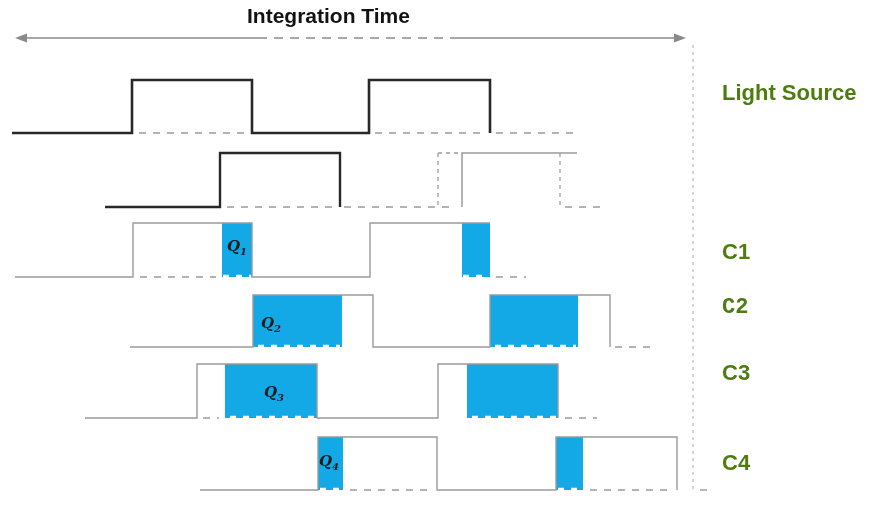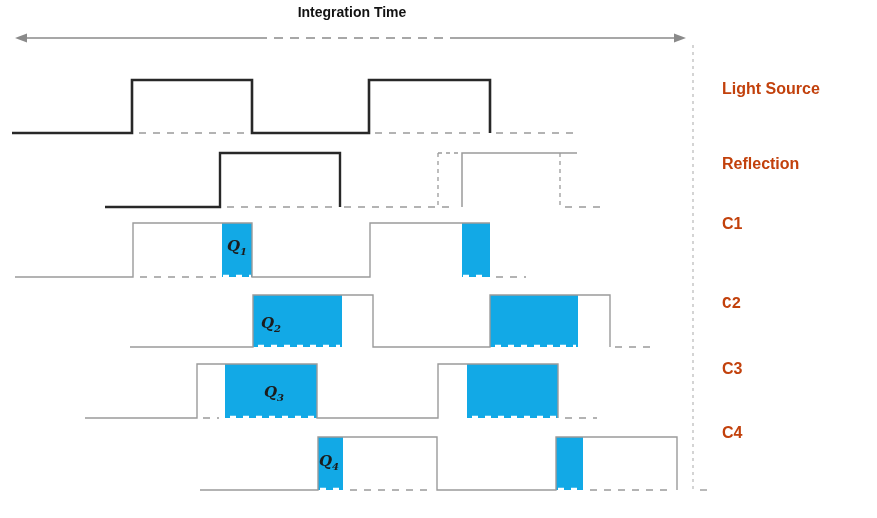--- a/index.html
+++ b/index.html
@@ -7,8 +7,8 @@
   .stage{position:relative;width:877px;height:518px;background:#ffffff;
          font-family:"Liberation Sans",sans-serif;}
   .stage svg{position:absolute;left:0;top:0;}
-  .title{position:absolute;left:247px;top:4px;width:210px;text-align:center;
-         font-weight:bold;font-size:14px;color:#121212;}
+  .title{position:absolute;left:247px;top:4px;width:210px;
+         font-weight:bold;font-size:21px;color:#121212;}
   .row-label{position:absolute;left:722px;font-weight:bold;font-size:16px;
              color:#c2410c;white-space:nowrap;}
 </style>

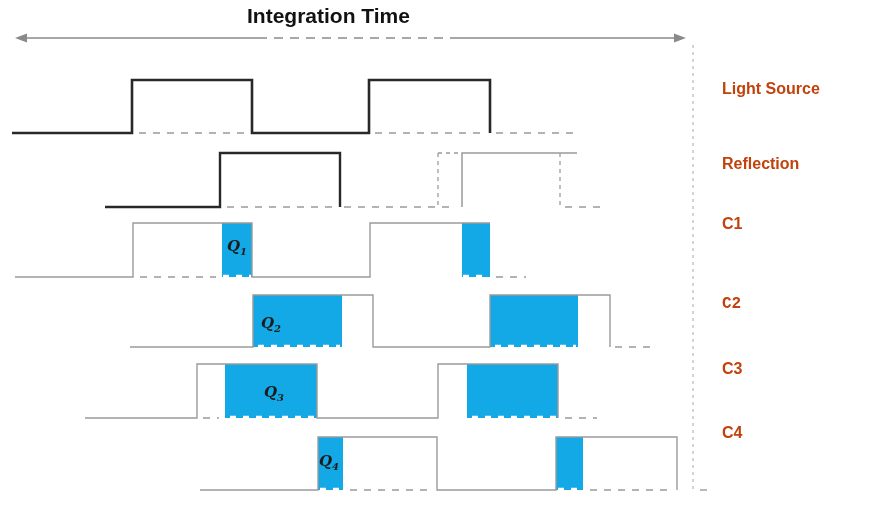--- a/index.html
+++ b/index.html
@@ -9,8 +9,8 @@
   .stage svg{position:absolute;left:0;top:0;}
   .title{position:absolute;left:247px;top:4px;width:210px;
          font-weight:bold;font-size:21px;color:#121212;}
-  .row-label{position:absolute;left:722px;font-weight:bold;font-size:16px;
-             color:#c2410c;white-space:nowrap;}
+  .row-label{position:absolute;left:722px;font-weight:bold;font-size:22px;
+             color:#4d7c0f;white-space:nowrap;}
 </style>
 </head>
 <body>

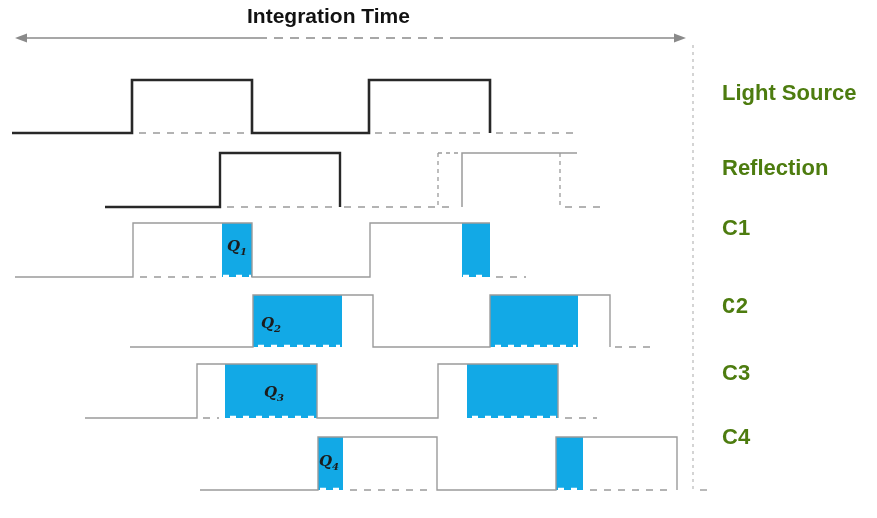--- a/index.html
+++ b/index.html
@@ -70,7 +70,6 @@
     </svg>
   <div class="title">Integration Time</div>
   <div class="row-label" style="top: 80px;">Light Source</div>
-  <div class="row-label" style="top: 155px;">Reflection</div>
   <div class="row-label" style="top: 215px;">C1</div>
   <div class="row-label" style="top: 295px; font-family: Liberation Mono, monospace;">C2</div>
   <div class="row-label" style="top: 360px;">C3</div>

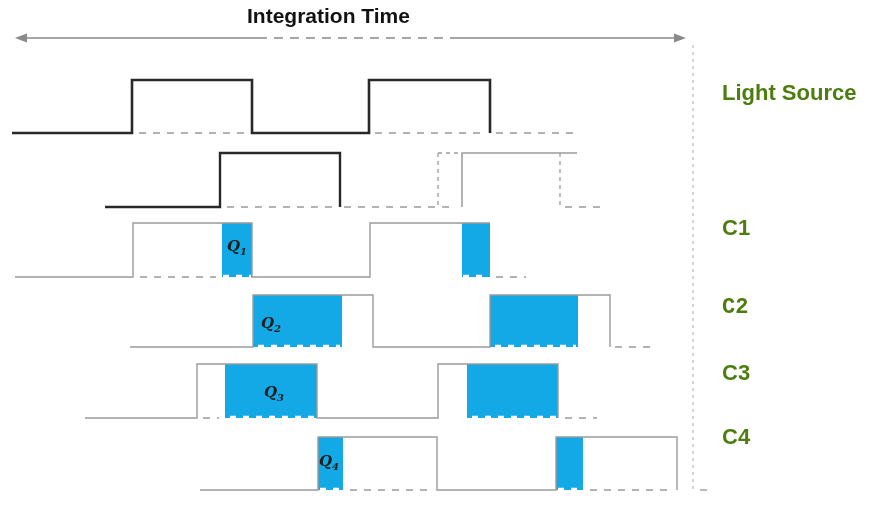--- a/index.html
+++ b/index.html
@@ -70,7 +70,7 @@
     </svg>
   <div class="title">Integration Time</div>
   <div class="row-label" style="top: 80px;">Light Source</div>
-  <div class="row-label" style="top: 215px;">C1</div>
+  <div class="row-label" style="top: 239px;">C1</div>
   <div class="row-label" style="top: 295px; font-family: Liberation Mono, monospace;">C2</div>
   <div class="row-label" style="top: 360px;">C3</div>
   <div class="row-label" style="top: 424px; text-align: right;">C4</div>

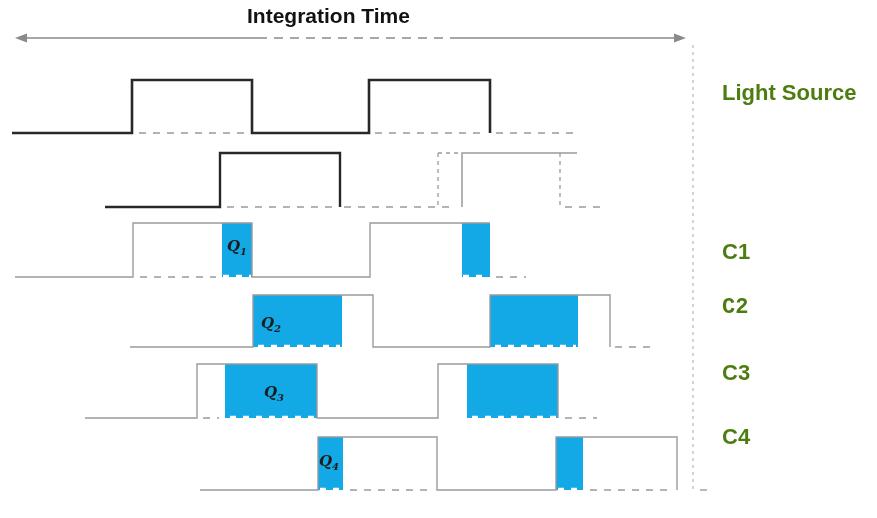--- a/index.html
+++ b/index.html
@@ -73,7 +73,7 @@
   <div class="row-label" style="top: 239px;">C1</div>
   <div class="row-label" style="top: 295px; font-family: Liberation Mono, monospace;">C2</div>
   <div class="row-label" style="top: 360px;">C3</div>
-  <div class="row-label" style="top: 424px; text-align: right;">C4</div>
+  <div class="row-label" style="top: 450px; text-align: right;">C4</div>
 </div>
 
 </body></html>

